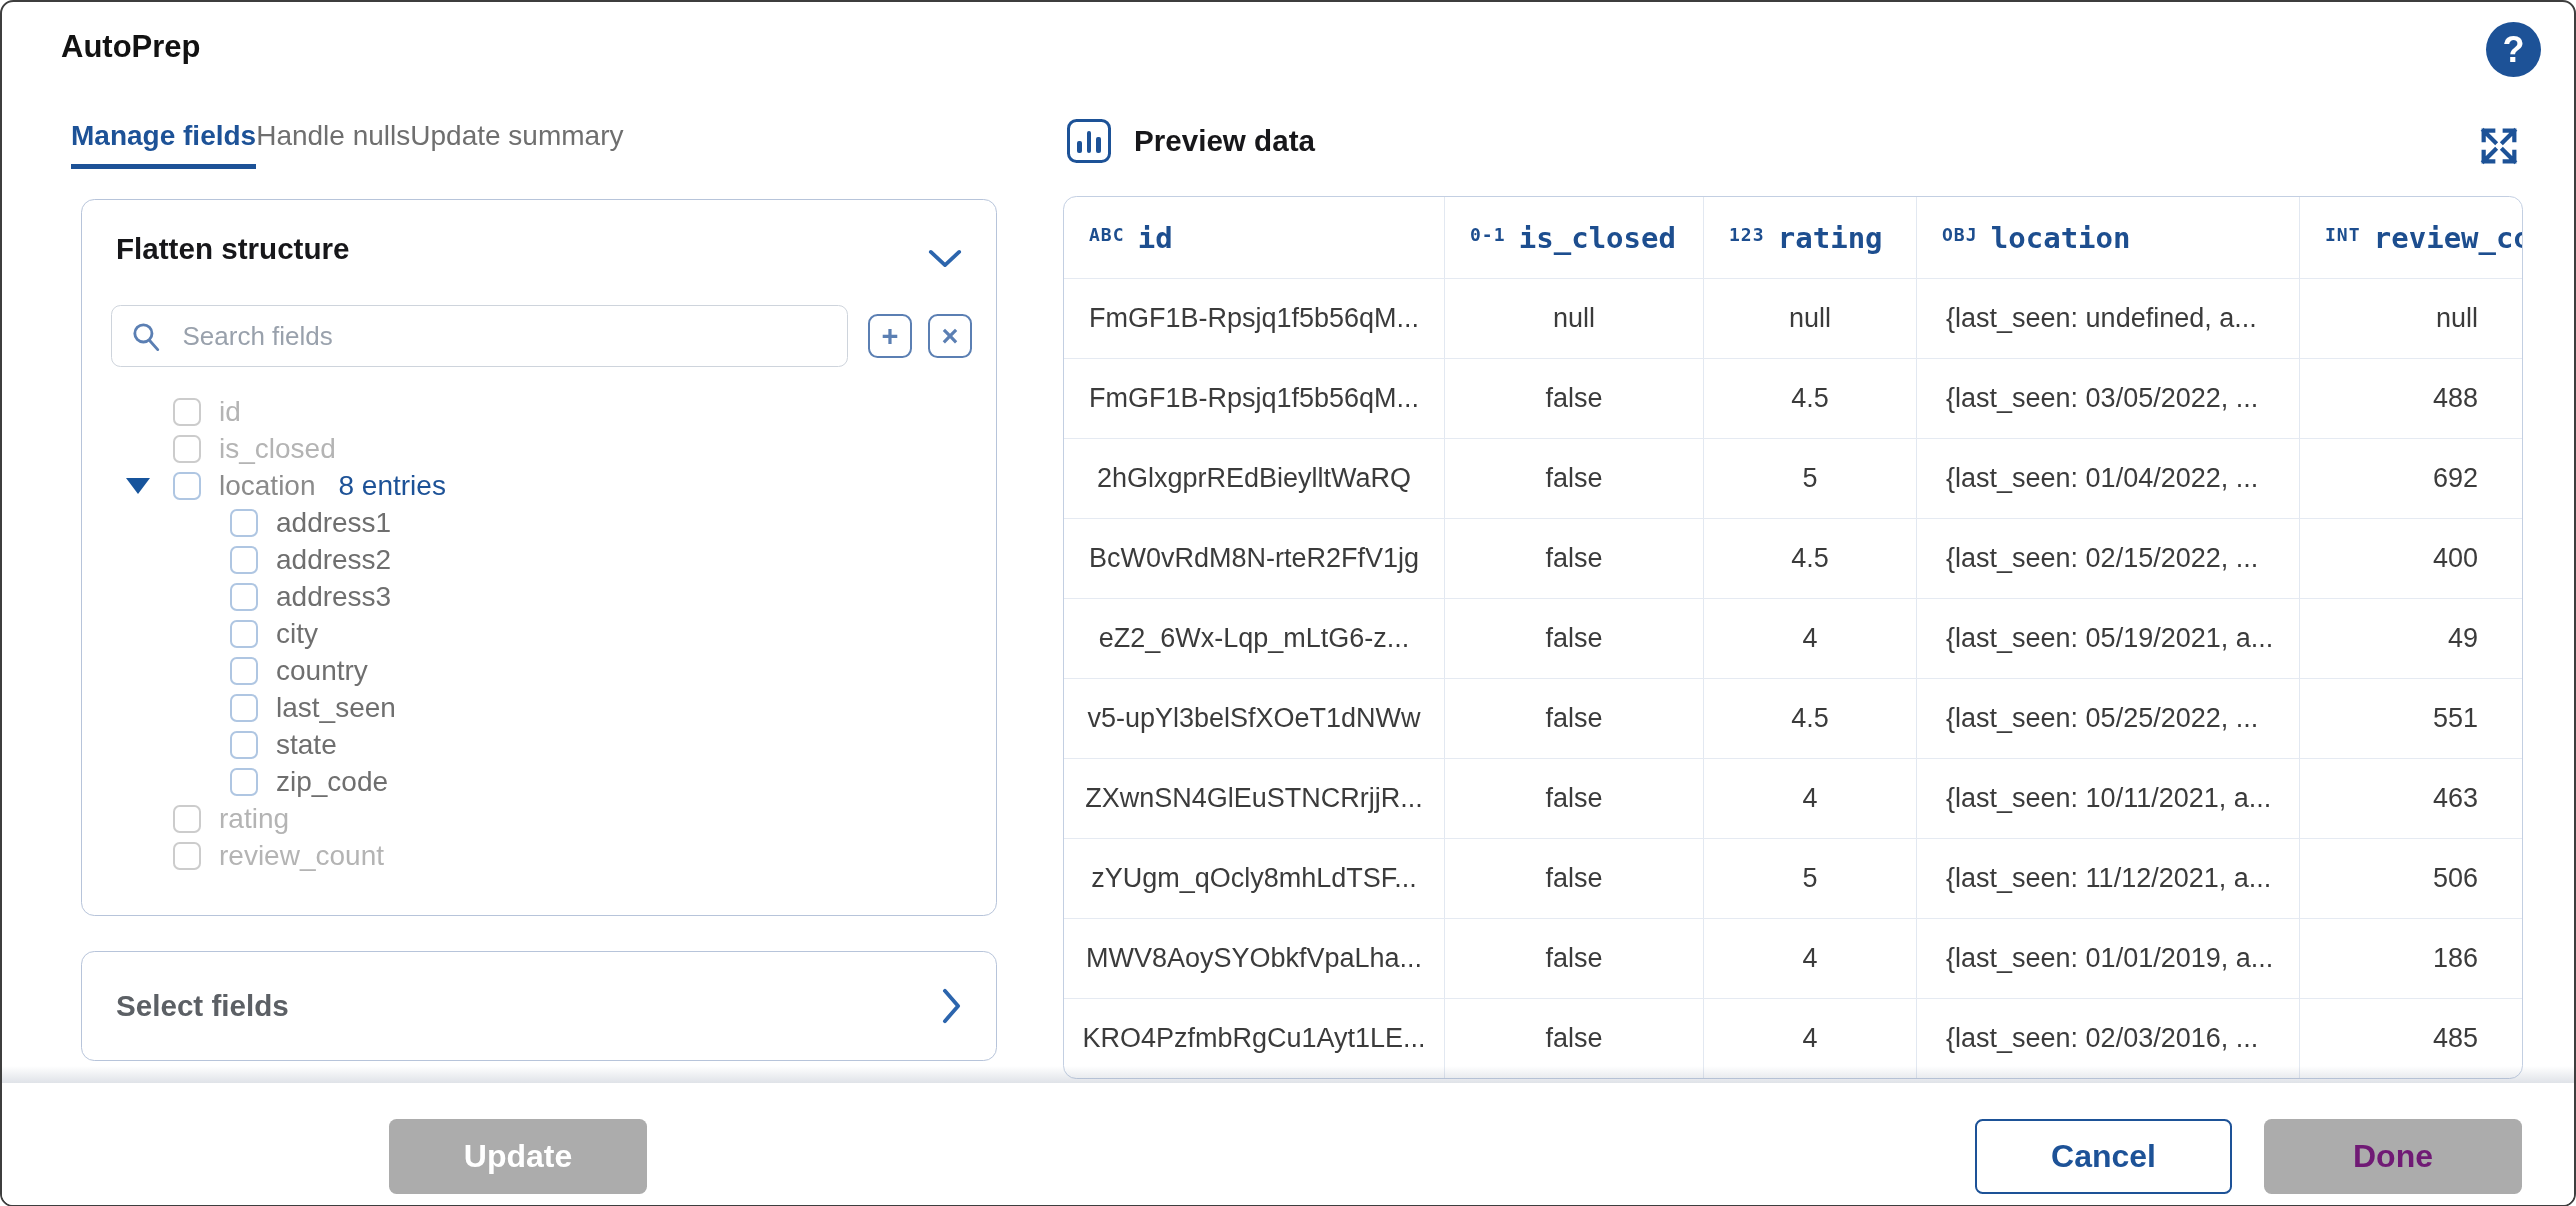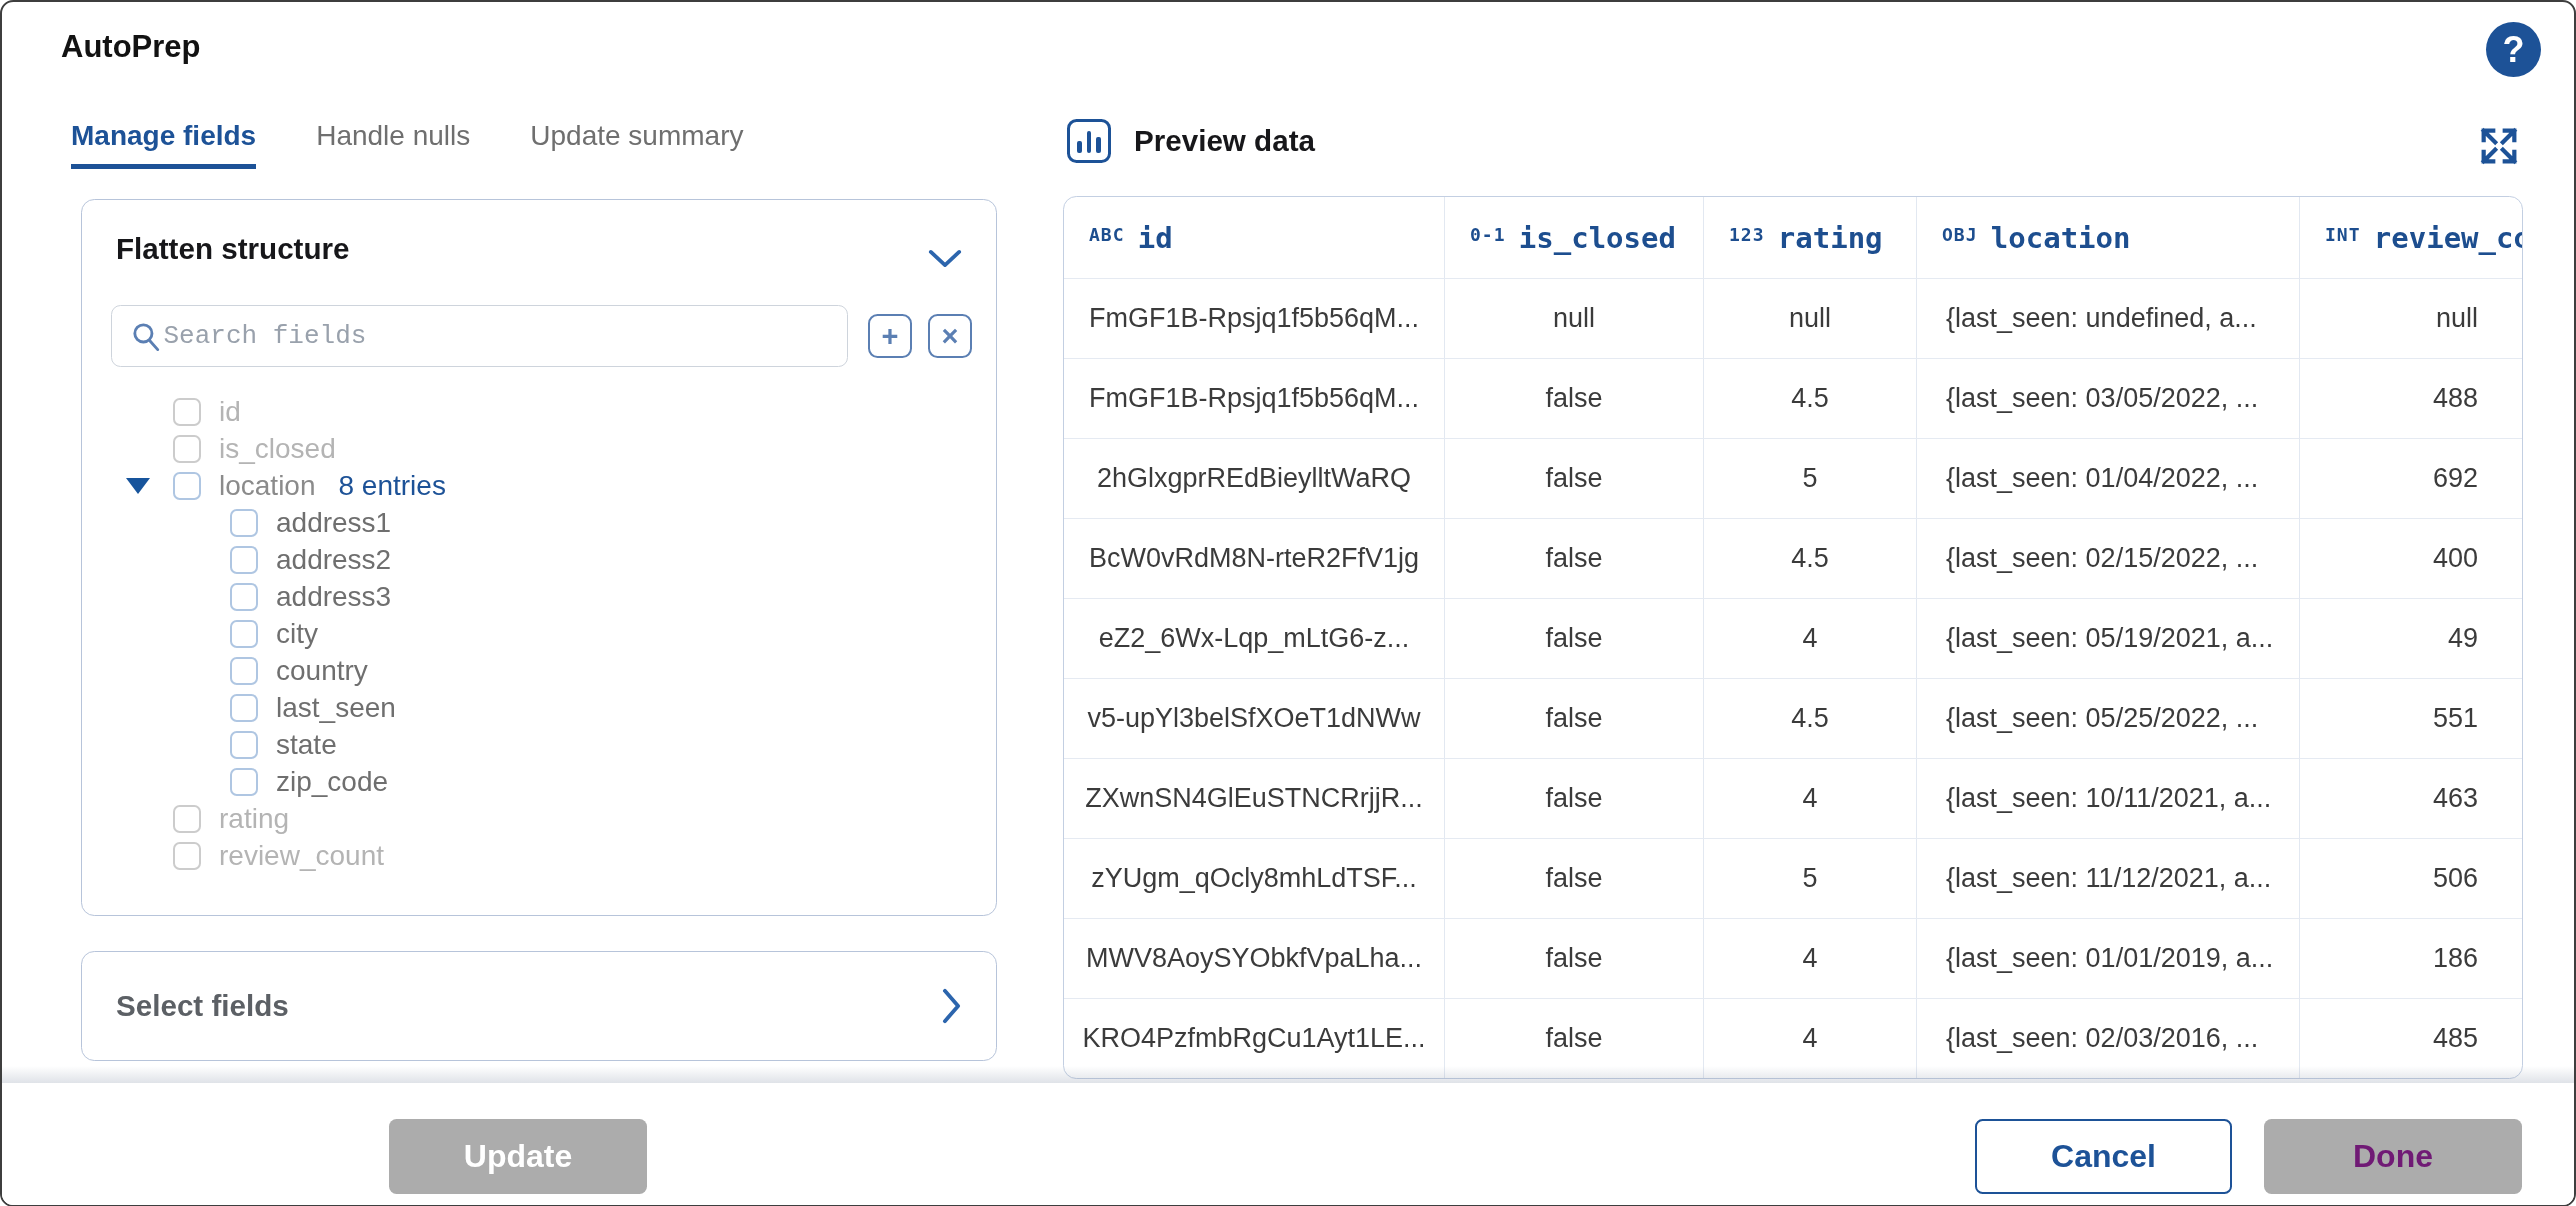--- a/index.html
+++ b/index.html
@@ -14,7 +14,7 @@
   .help-btn{position:absolute;left:2484px;top:20px;width:55px;height:55px;border-radius:50%;
     background:#1d5297;color:#fff;display:flex;align-items:center;justify-content:center;
     font-size:36px;font-weight:700;cursor:pointer;}
-  .tabs{position:absolute;left:69px;top:118px;display:flex;gap:60px;font-size:28px;}
+  .tabs{position:absolute;left:69px;top:118px;display:flex;font-size:28px;}
   .tab{color:#6f6f6f;padding-bottom:12.4px;border-bottom:5.7px solid transparent;cursor:pointer;white-space:nowrap;}
   .tab.active{color:#1d5297;font-weight:700;border-bottom-color:#1d5297;}
   

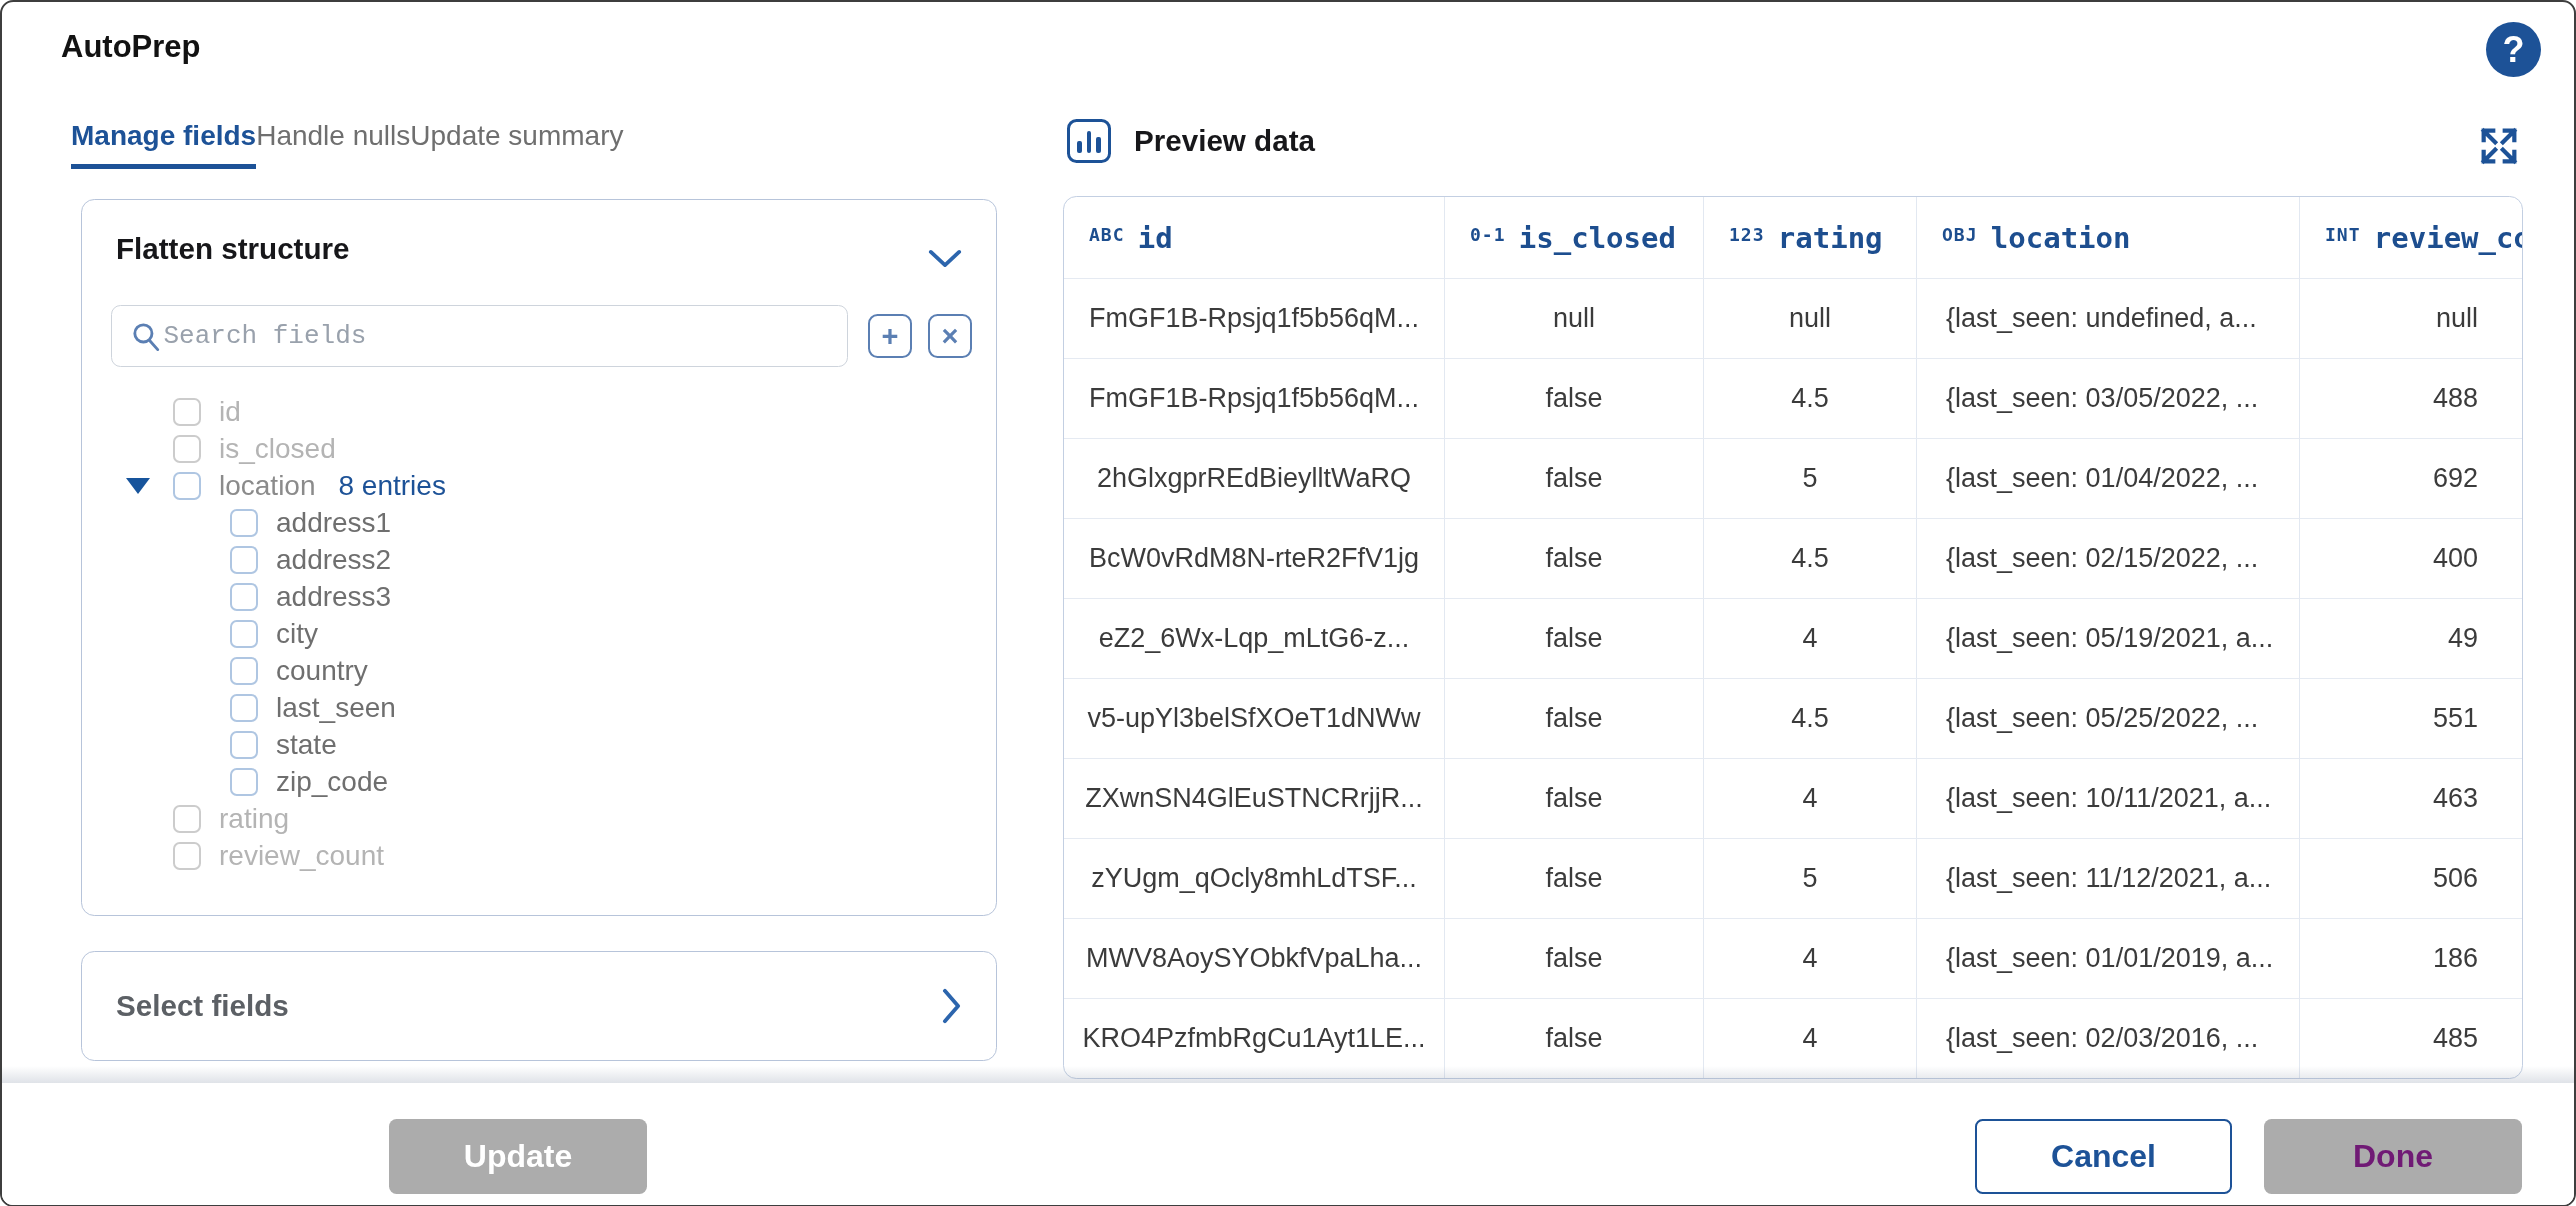--- a/index.html
+++ b/index.html
@@ -26,8 +26,8 @@
   .chev{position:absolute;right:34px;}
   .search-box{position:absolute;left:29px;top:105px;width:737px;height:62px;border:1.9px solid #ced4dc;
     border-radius:9.5px;display:flex;align-items:center;padding:0 19px;}
-  .search-box input{border:none;outline:none;flex:1;font-size:26px;color:#333;
-    font-family:Liberation Mono, monospace;}
+  .search-box input{border:none;outline:none;flex:1;font-size:26px;color:#333;margin-left:19px;
+    font-family:Liberation Sans, sans-serif;}
   .search-box input::placeholder{color:#99a1ac;}
   .mini-btn{position:absolute;top:114px;width:44px;height:44px;border:2.9px solid #5b7fb3;border-radius:9.5px;
     background:#fff;display:flex;align-items:center;justify-content:center;color:#5b7fb3;

